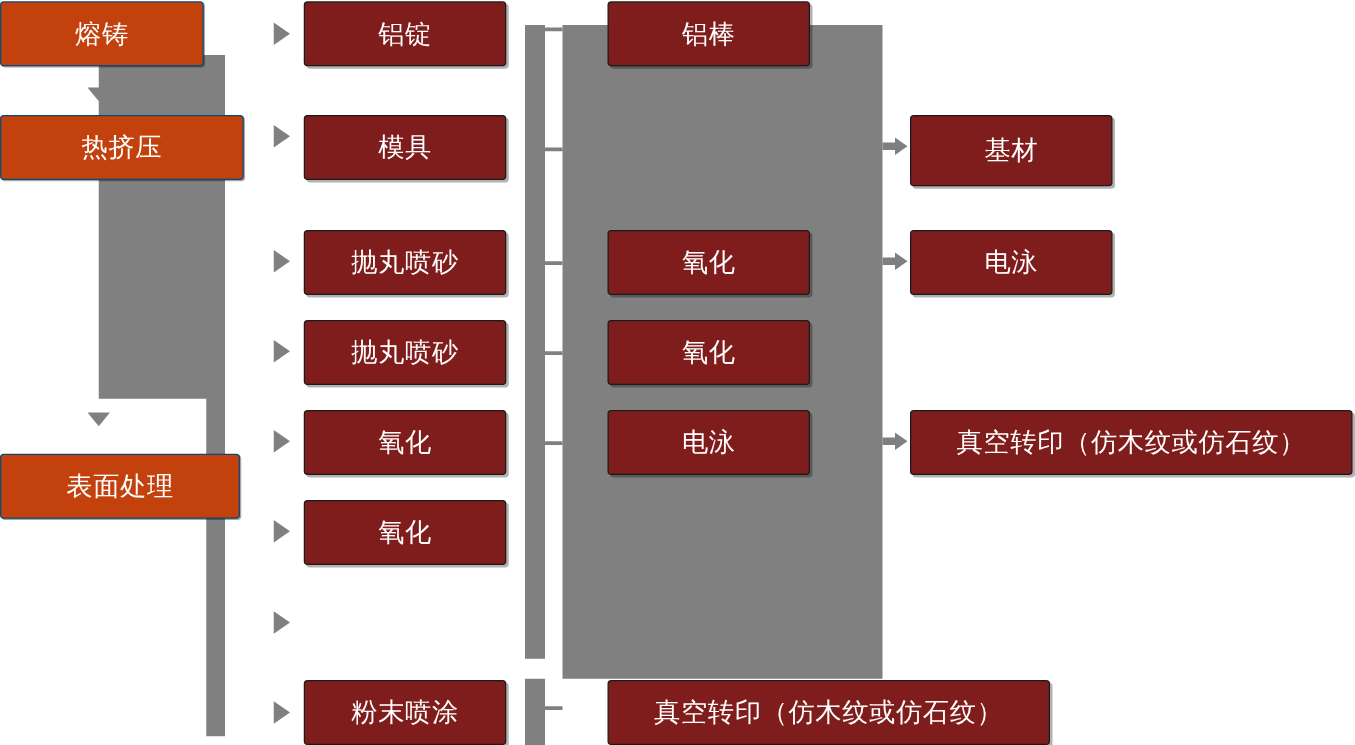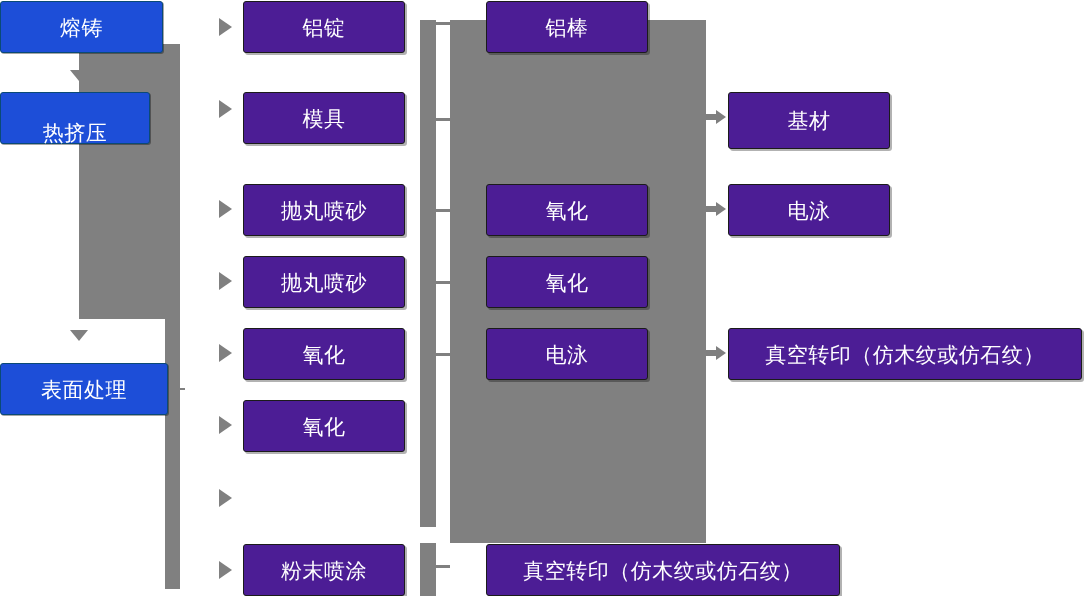--- a/index.html
+++ b/index.html
@@ -77,7 +77,7 @@
     letter-spacing:.5px;
   }
   .box.dark{
-    background:#1d4ed8;
+    background:#c2410c;
     border:1px solid #0a4a76;
     box-shadow:1px 1px 0 rgba(0,0,0,.35);
   }

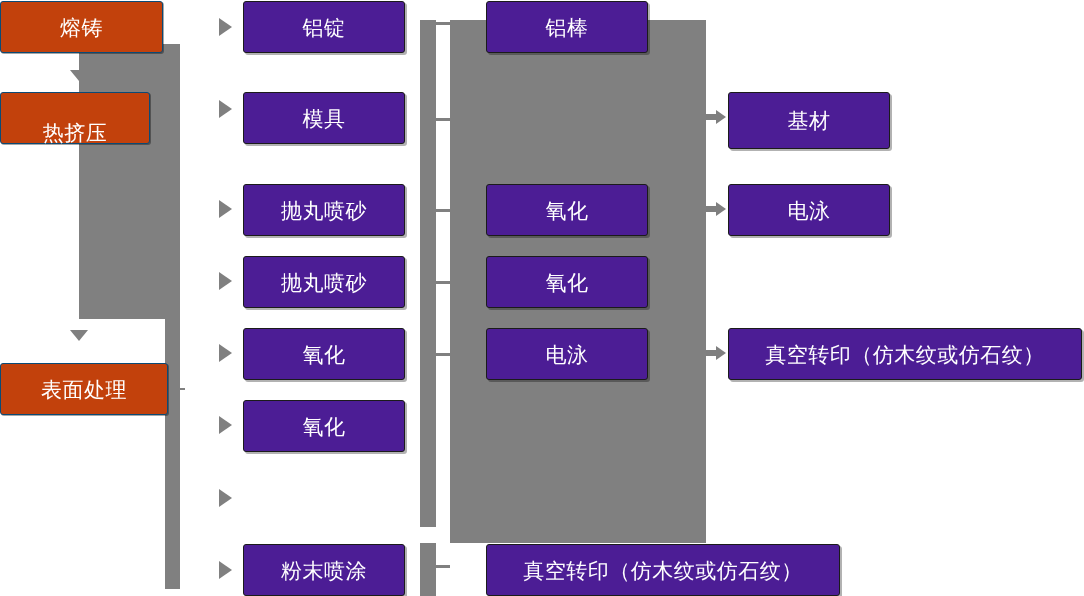--- a/index.html
+++ b/index.html
@@ -82,7 +82,7 @@
     box-shadow:1px 1px 0 rgba(0,0,0,.35);
   }
   .box.light{
-    background:#4c1d95;
+    background:#7f1d1d;
     border:1px solid #1b1b1b;
     box-shadow:2px 2px 0 rgba(0,0,0,.30);
   }

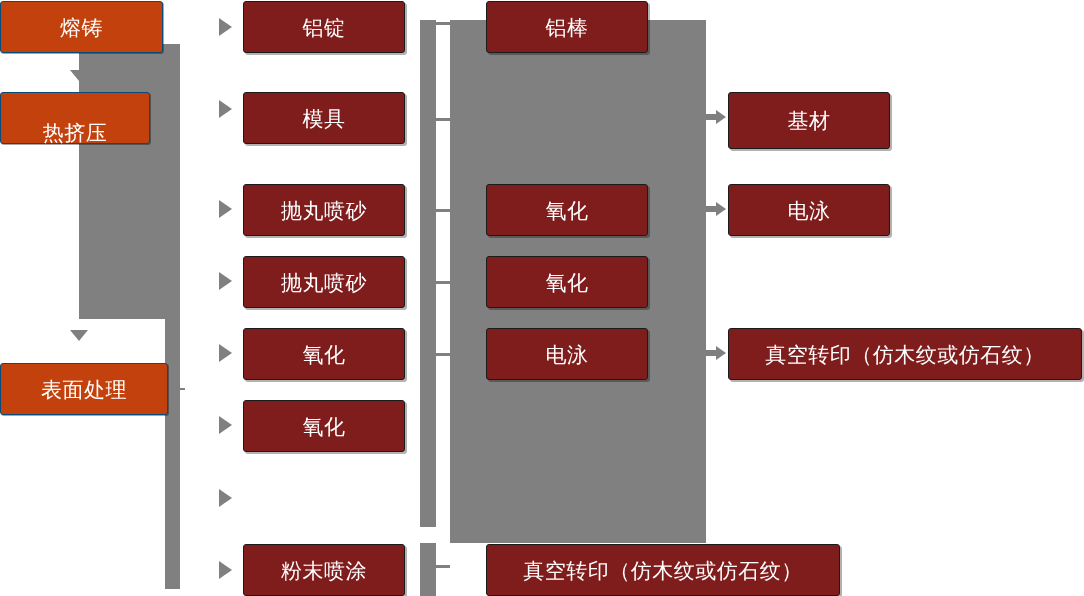--- a/index.html
+++ b/index.html
@@ -150,7 +150,7 @@
   <div class="box dark" style="left:0px;top:1px;width:163px;height:52px;">
     <span>熔铸</span>
   </div>
-  <div class="box dark" style="left:0px;top:92px;width:150px;height:52px;align-items:flex-end;">
+  <div class="box dark" style="left:0px;top:92px;width:195px;height:52px;">
     <span>热挤压</span>
   </div>
   <div class="box dark" style="left:0px;top:363px;width:168px;height:52px;">

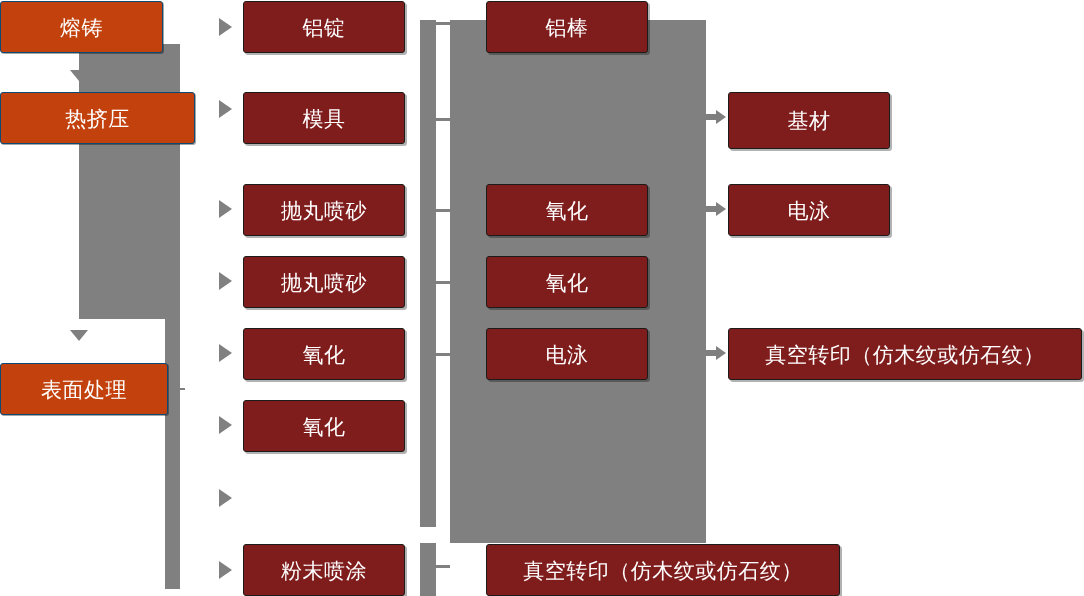--- a/index.html
+++ b/index.html
@@ -153,7 +153,7 @@
   <div class="box dark" style="left:0px;top:92px;width:195px;height:52px;">
     <span>热挤压</span>
   </div>
-  <div class="box dark" style="left:0px;top:363px;width:168px;height:52px;">
+  <div class="box dark" style="left:0px;top:363px;width:192px;height:52px;">
     <span>表面处理</span>
   </div>
 

